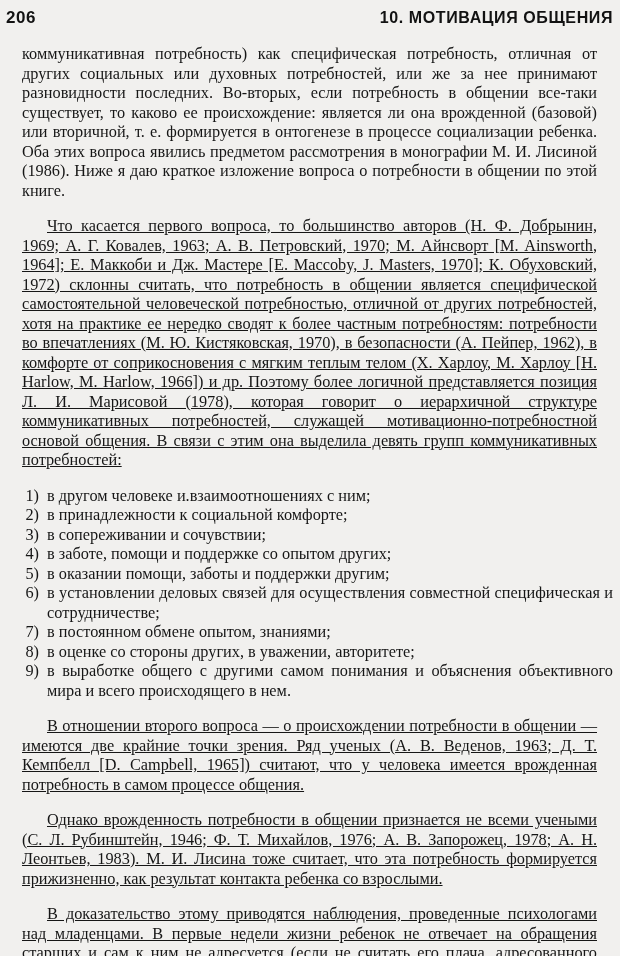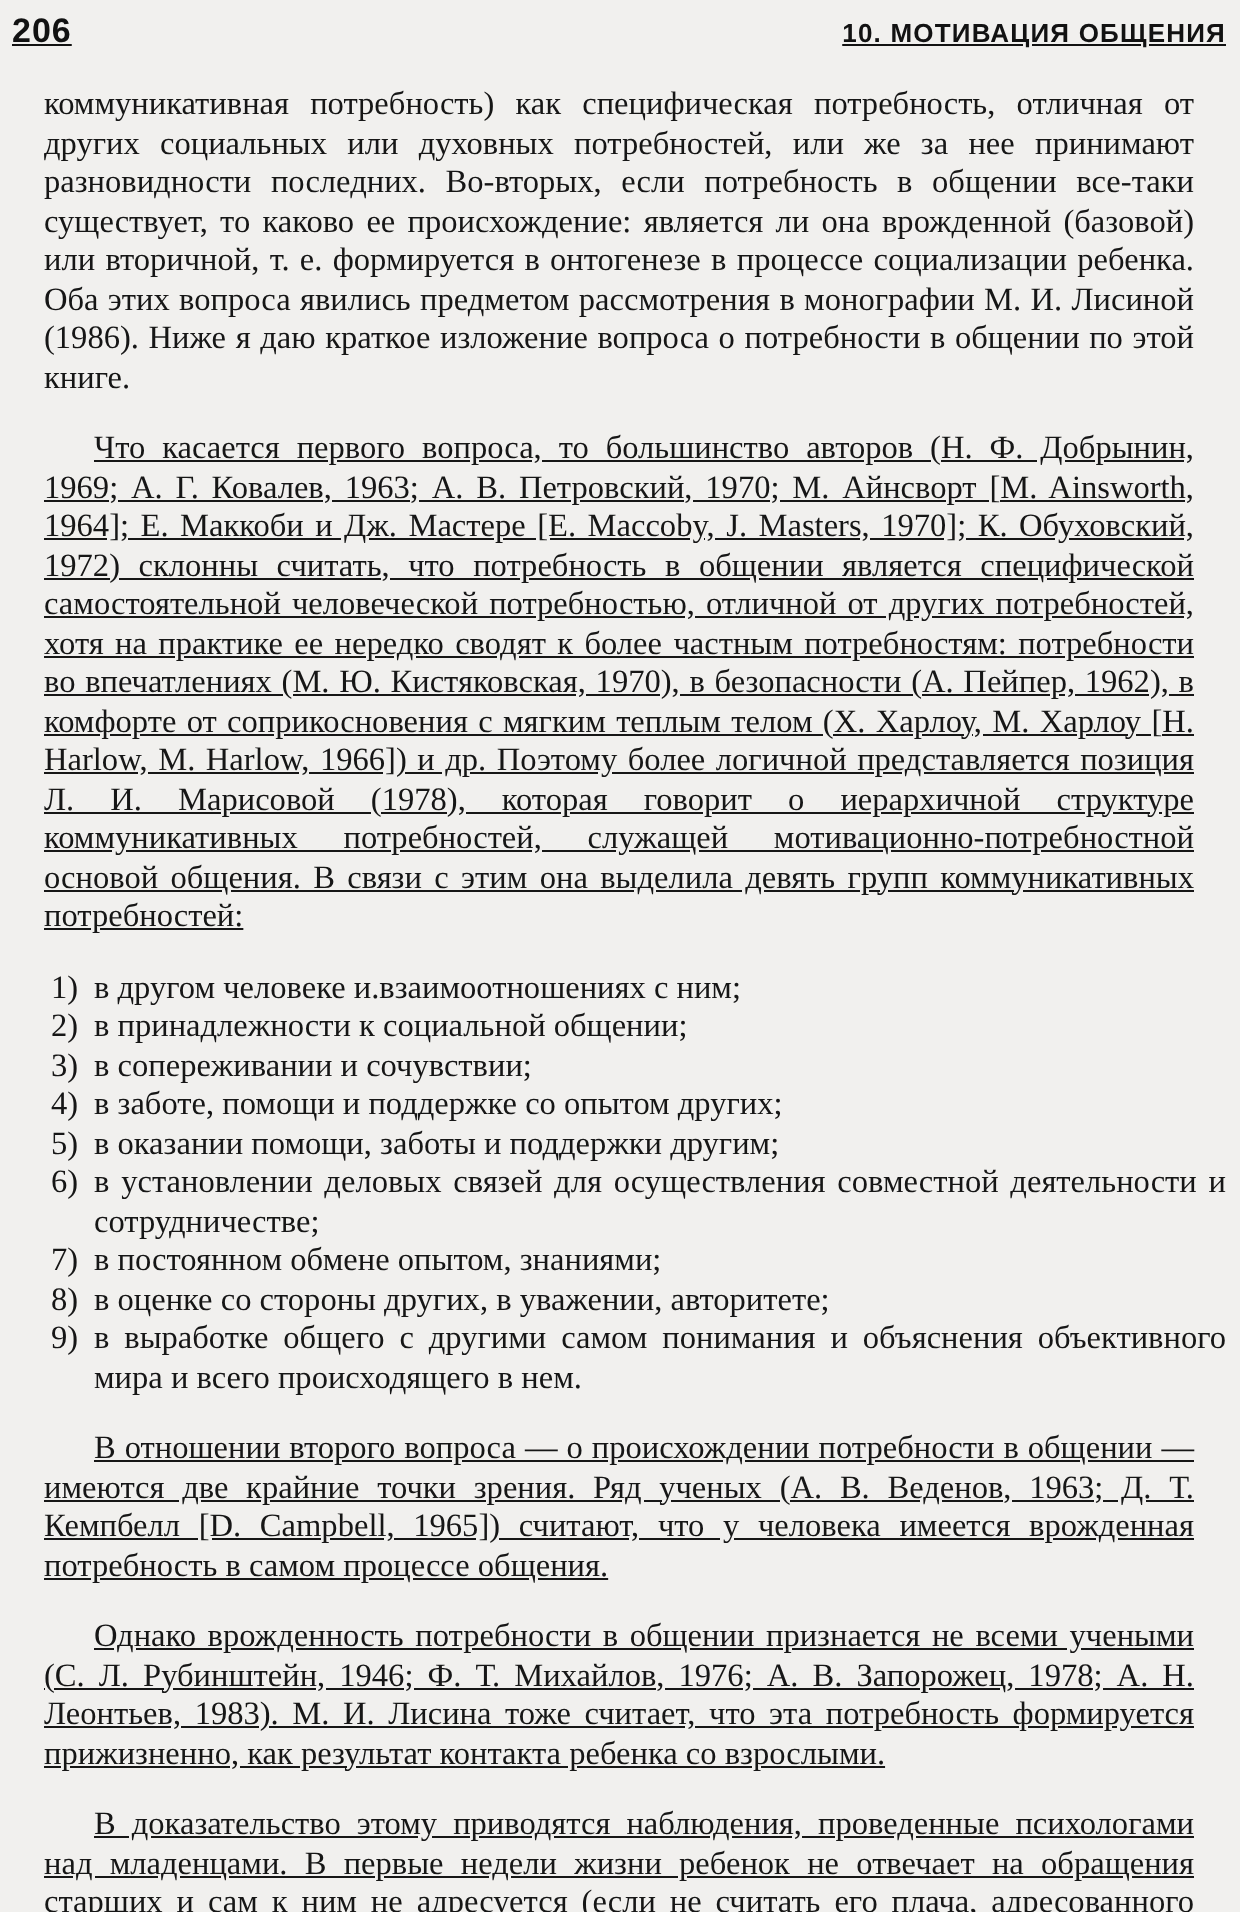--- a/index.html
+++ b/index.html
@@ -28,7 +28,6 @@
     font-family: "Liberation Sans", "DejaVu Sans", sans-serif;
     font-weight: bold;
     color: #121212;
-    text-decoration: underline;
   }
   .page-number {
     font-size: 17px;

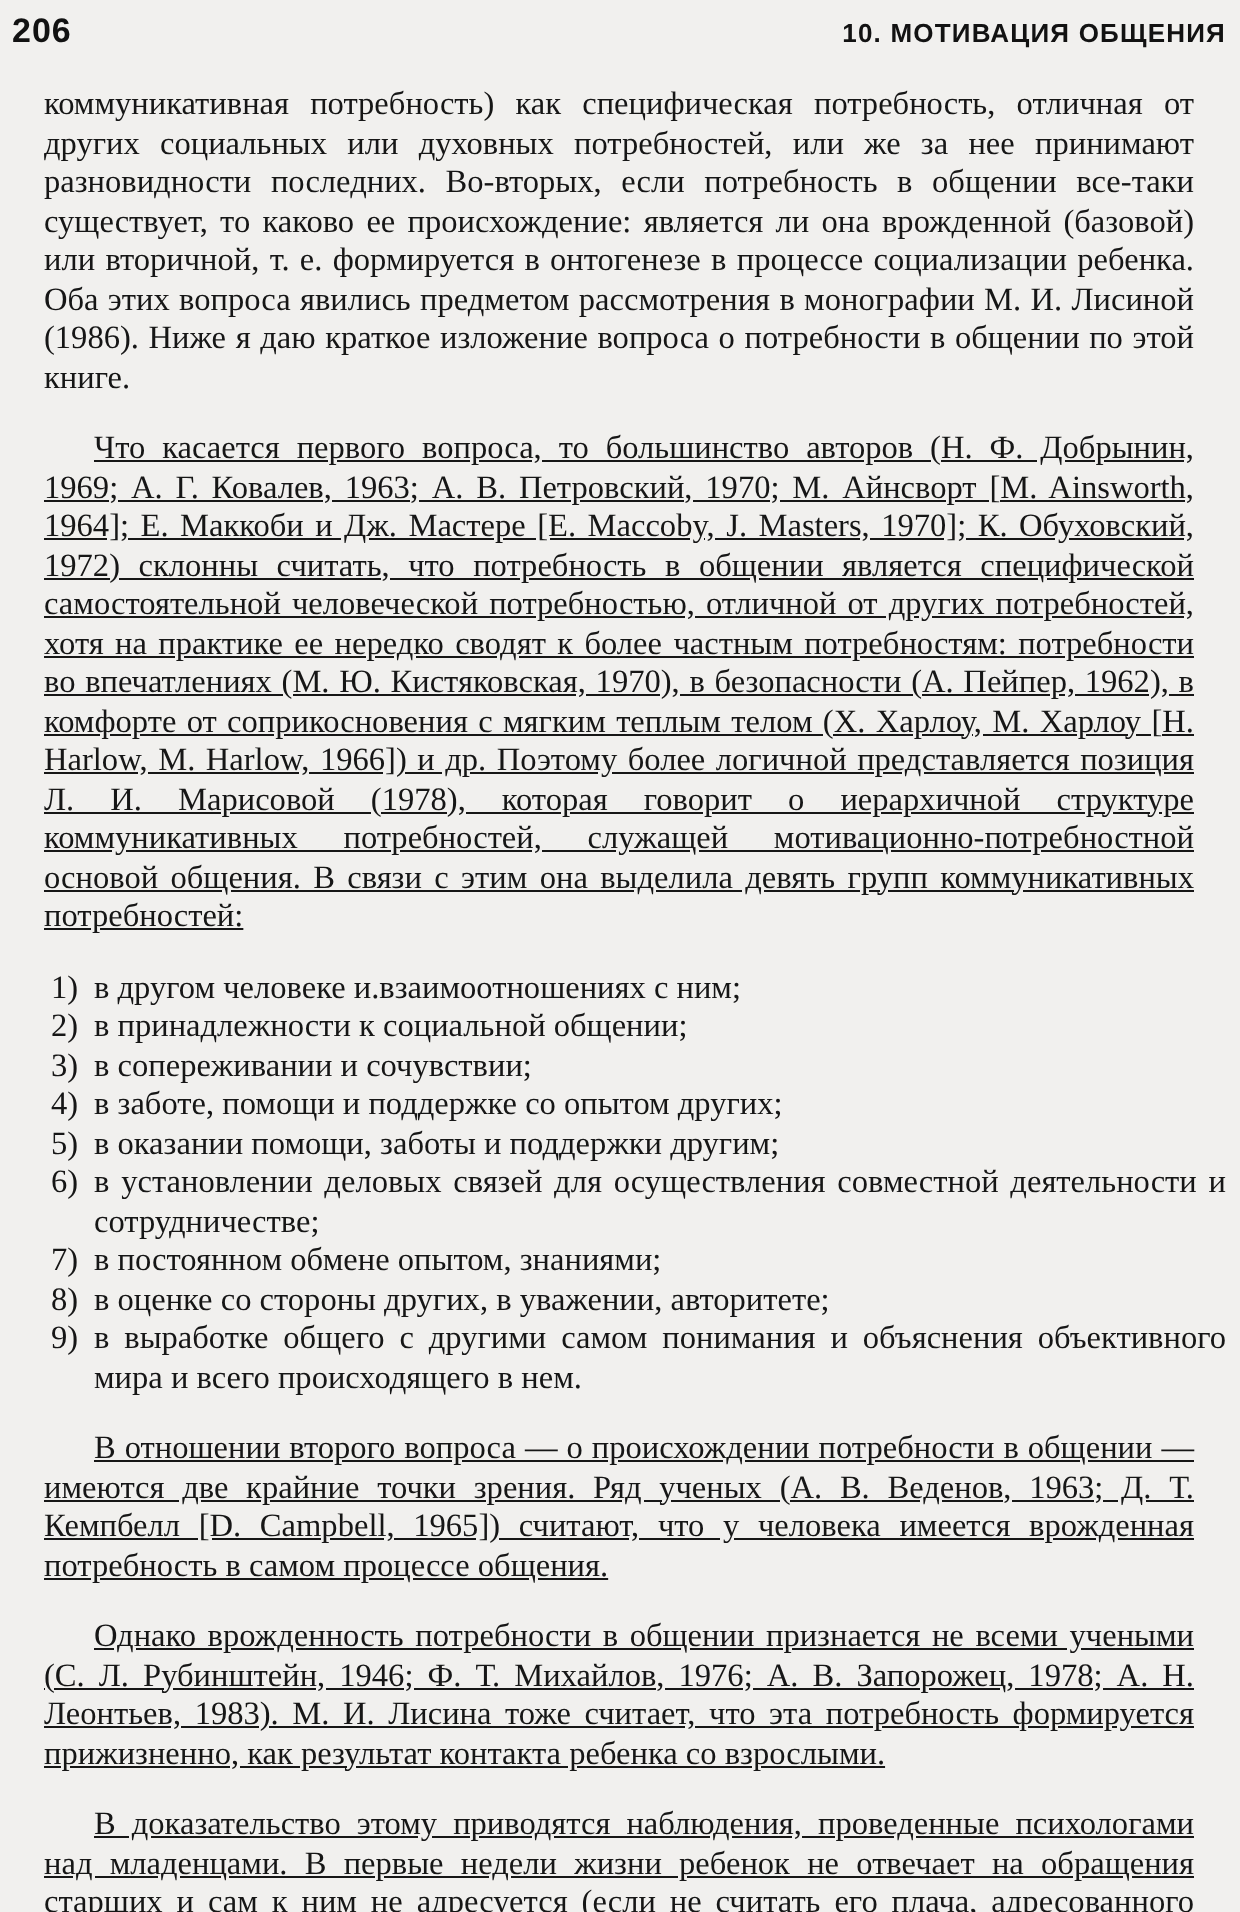--- a/index.html
+++ b/index.html
@@ -34,7 +34,7 @@
     letter-spacing: 0.5px;
   }
   .chapter-title {
-    font-size: 13px;
+    font-size: 16px;
     letter-spacing: 0.6px;
     padding-top: 4px;
   }

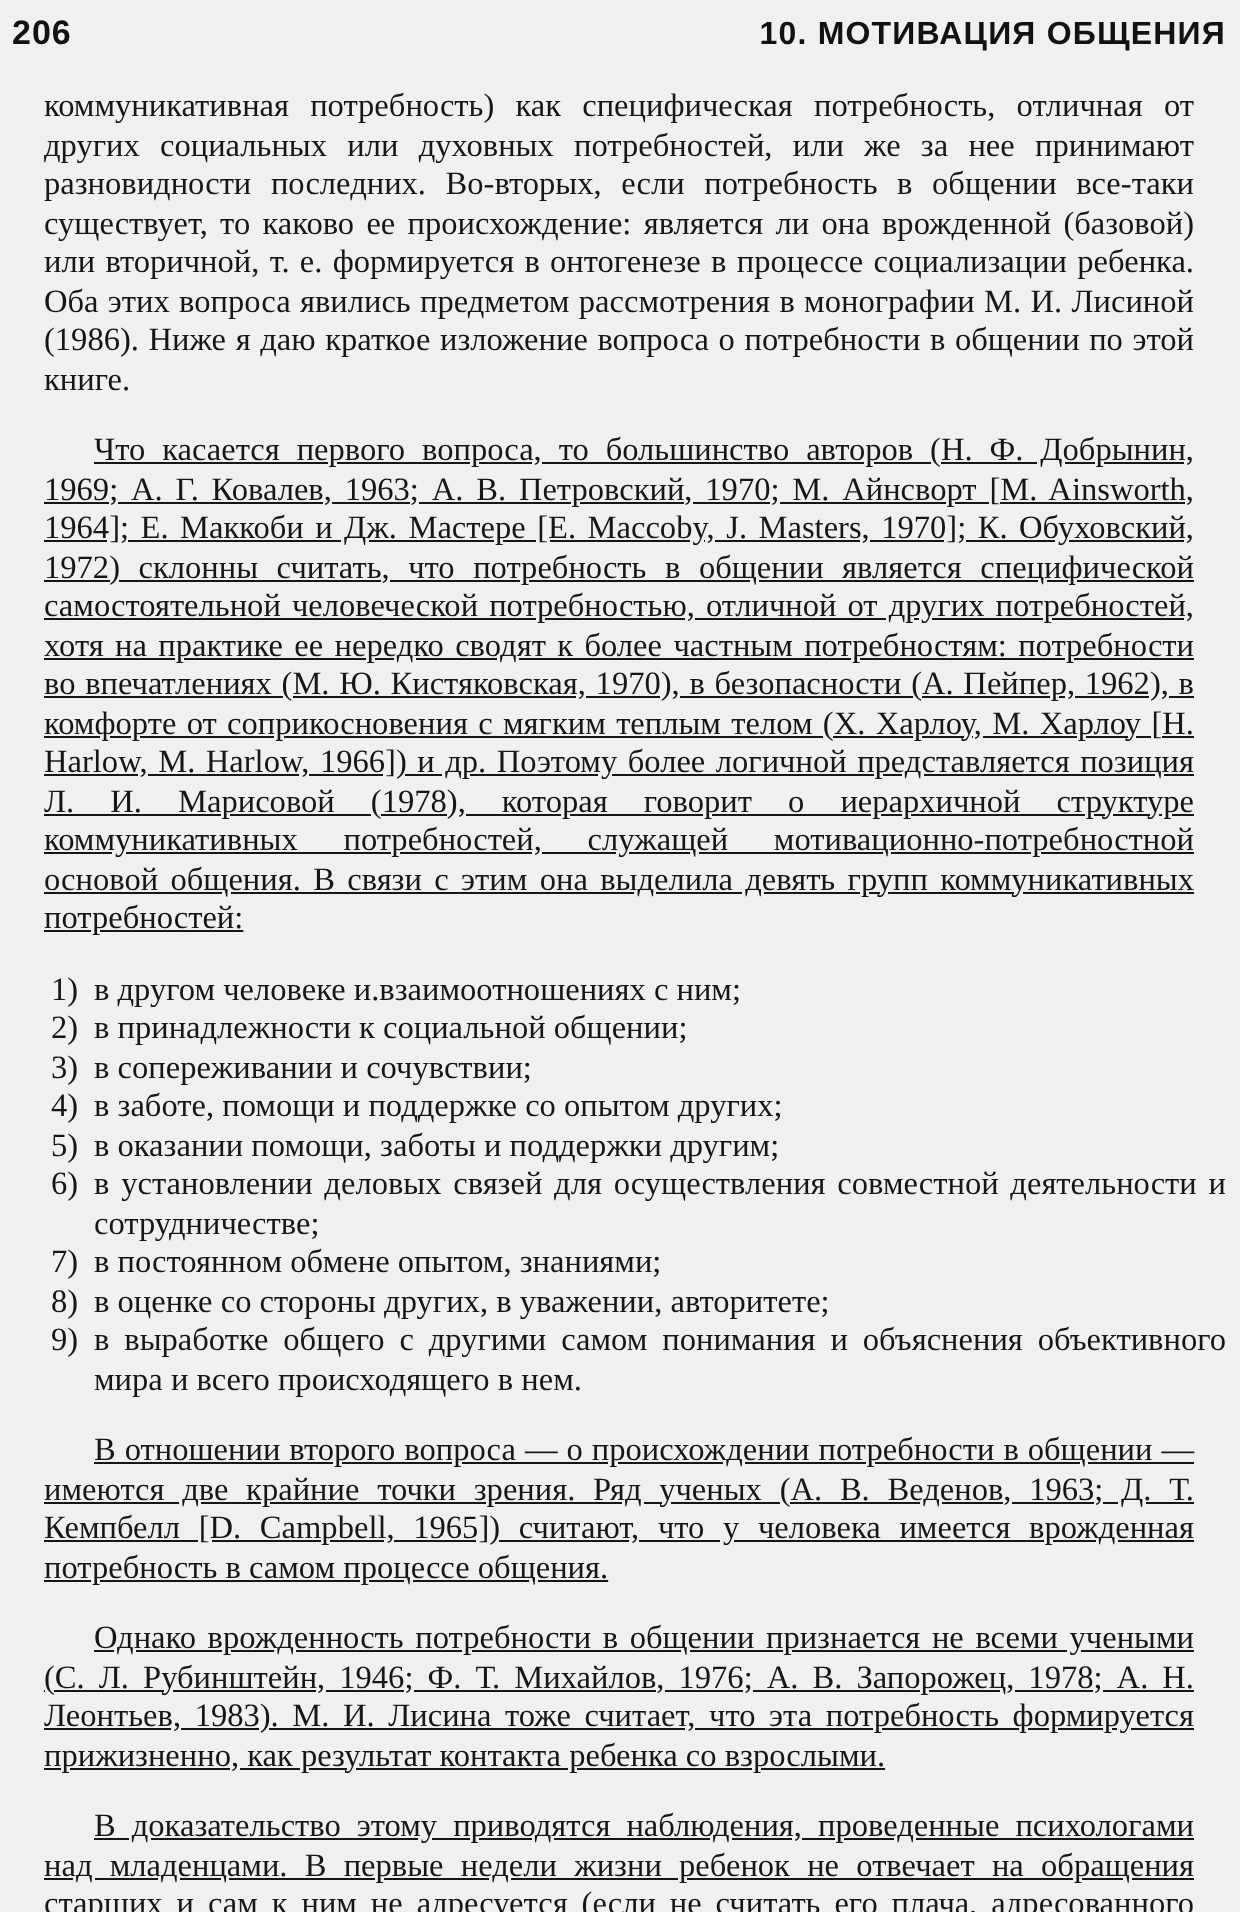--- a/index.html
+++ b/index.html
@@ -91,7 +91,7 @@
         </div>
         <div class="list-item">
           <span class="list-num">2)</span>
-          <span class="list-text">в принадлежности к социальной общении;</span>
+          <span class="list-text">в принадлежности к социальной комфорте;</span>
         </div>
         <div class="list-item">
           <span class="list-num">3)</span>

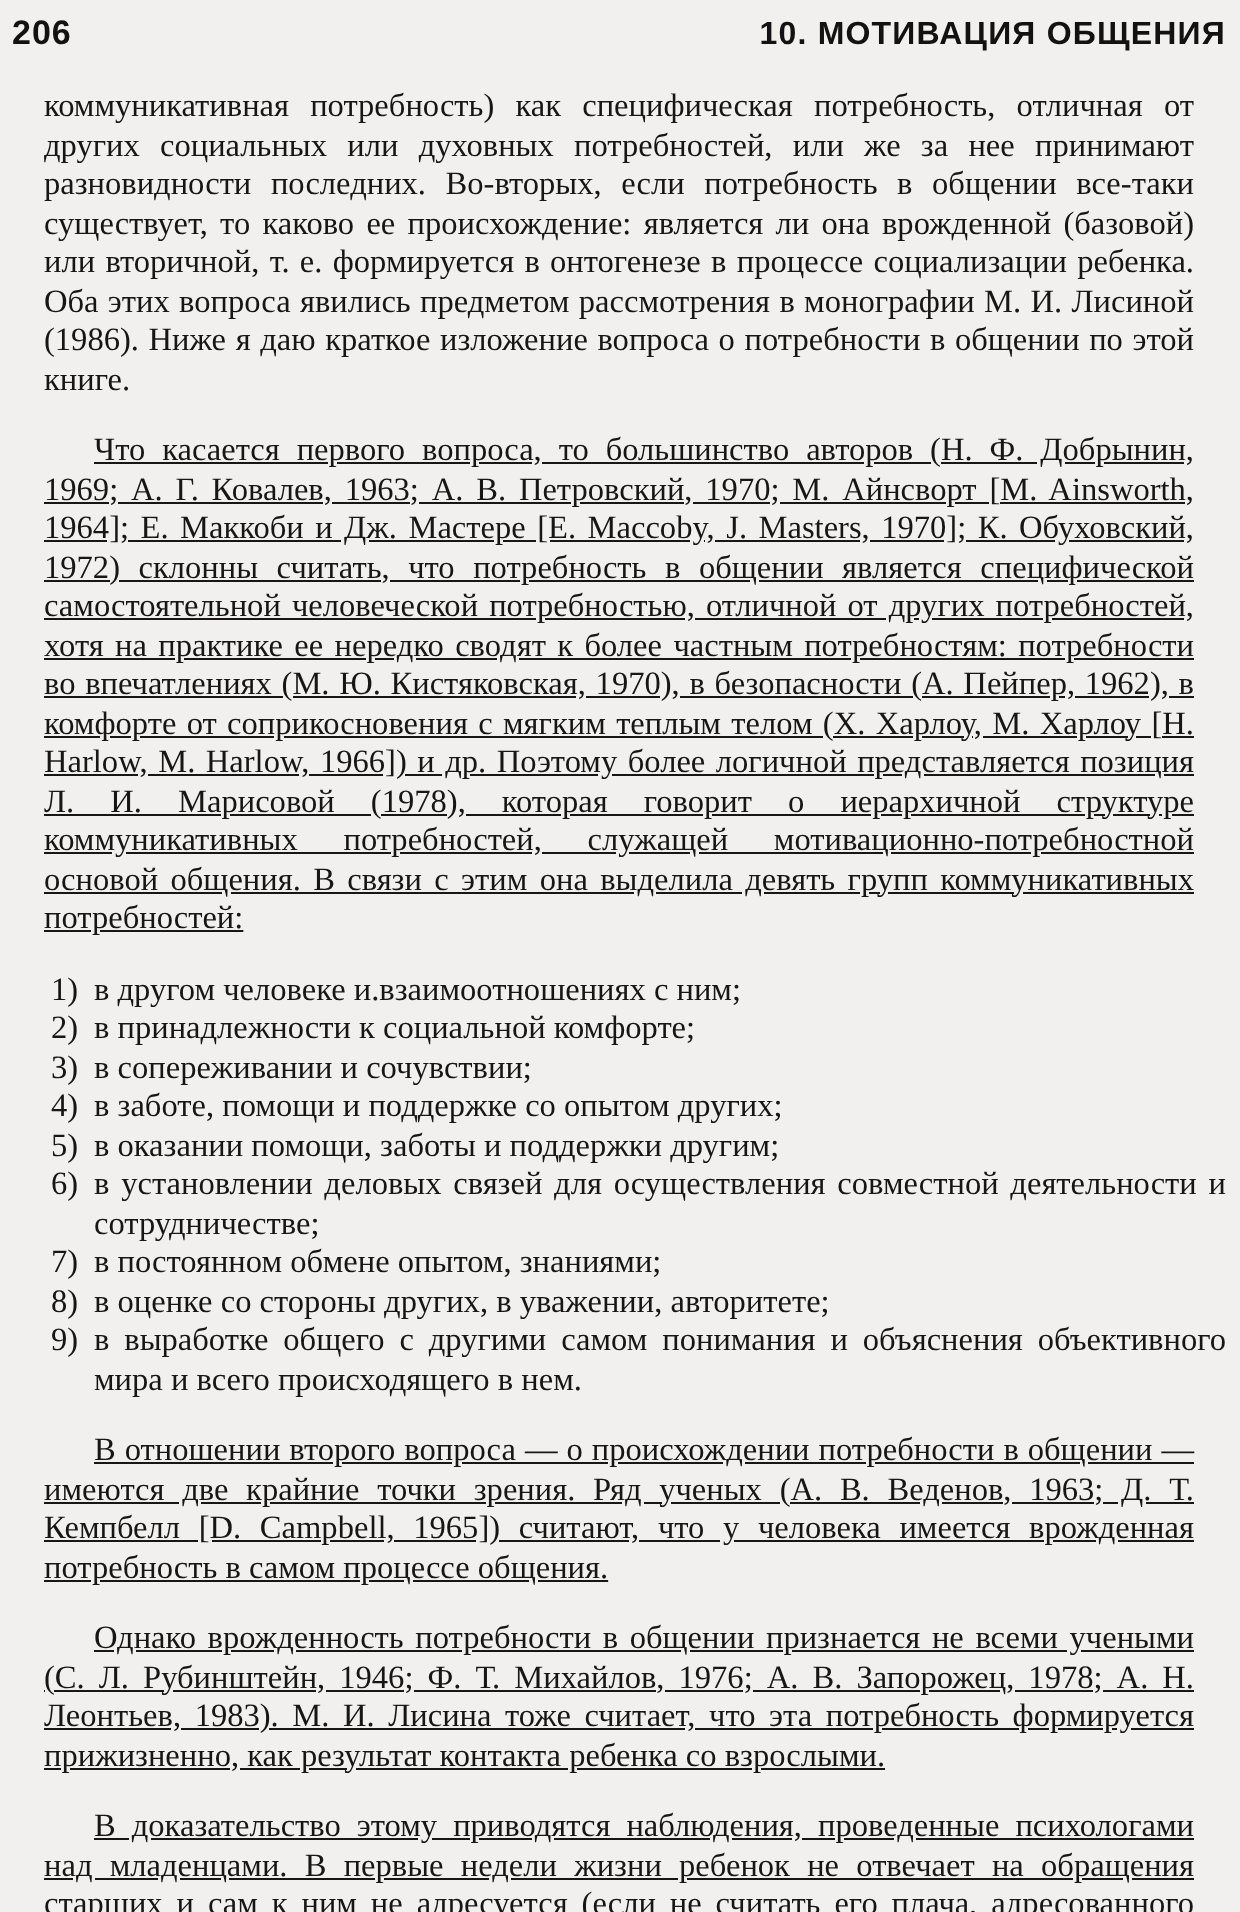--- a/index.html
+++ b/index.html
@@ -107,7 +107,7 @@
         </div>
         <div class="list-item">
           <span class="list-num">6)</span>
-          <span class="list-text">в установлении деловых связей для осуществления совместной деятельности и сотрудничестве;</span>
+          <span class="list-text">в установлении деловых связей для осуществления совместной специфическая и сотрудничестве;</span>
         </div>
         <div class="list-item">
           <span class="list-num">7)</span>

